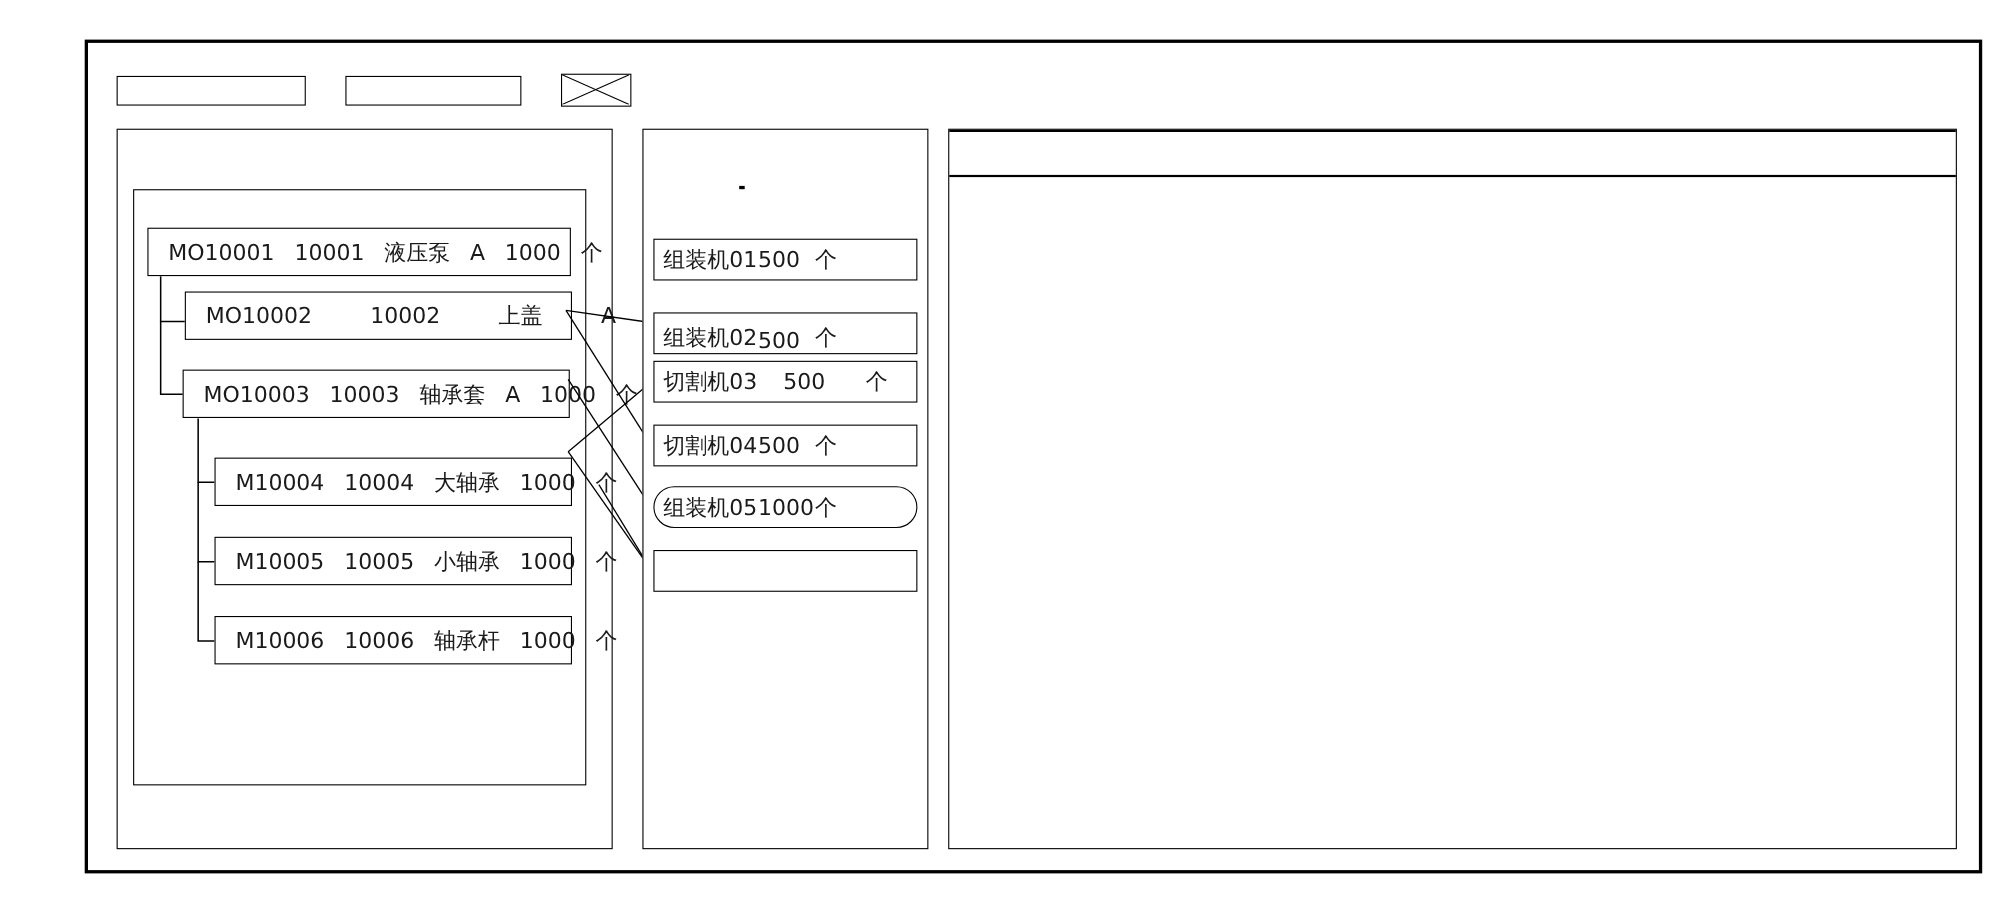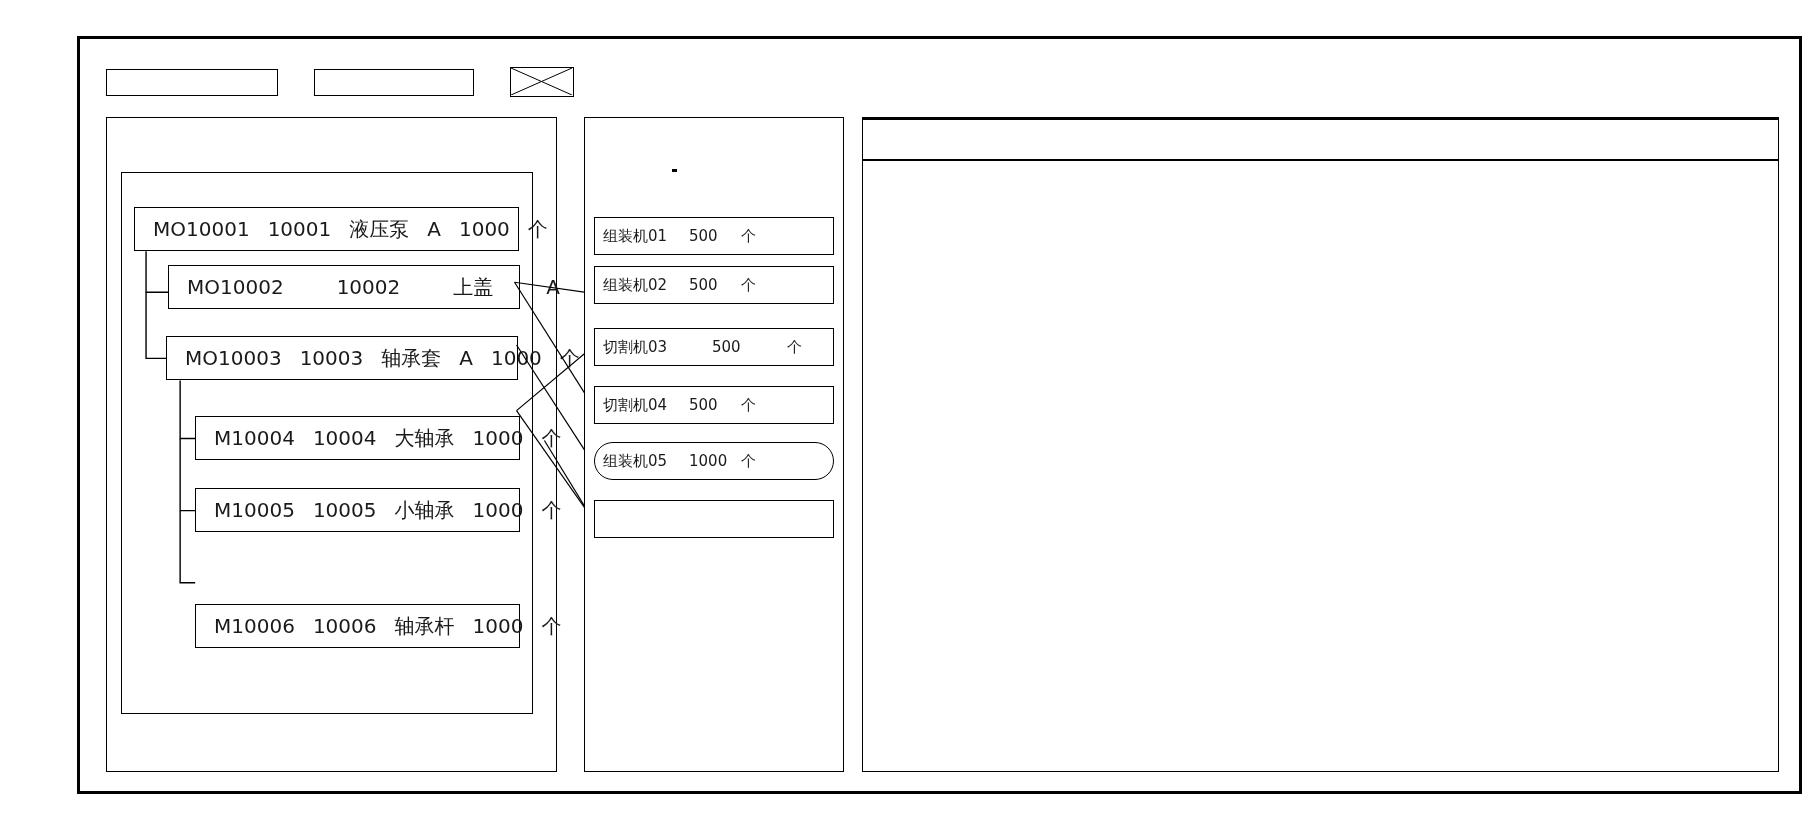--- a/index.html
+++ b/index.html
@@ -167,7 +167,7 @@
     box-sizing: border-box;
     display: flex;
     align-items: center;
-    font-size: 15px;
+    font-size: 20px;
     font-family: "DejaVu Sans", "Liberation Sans", sans-serif;
     white-space: nowrap;
     padding-left: 8px;

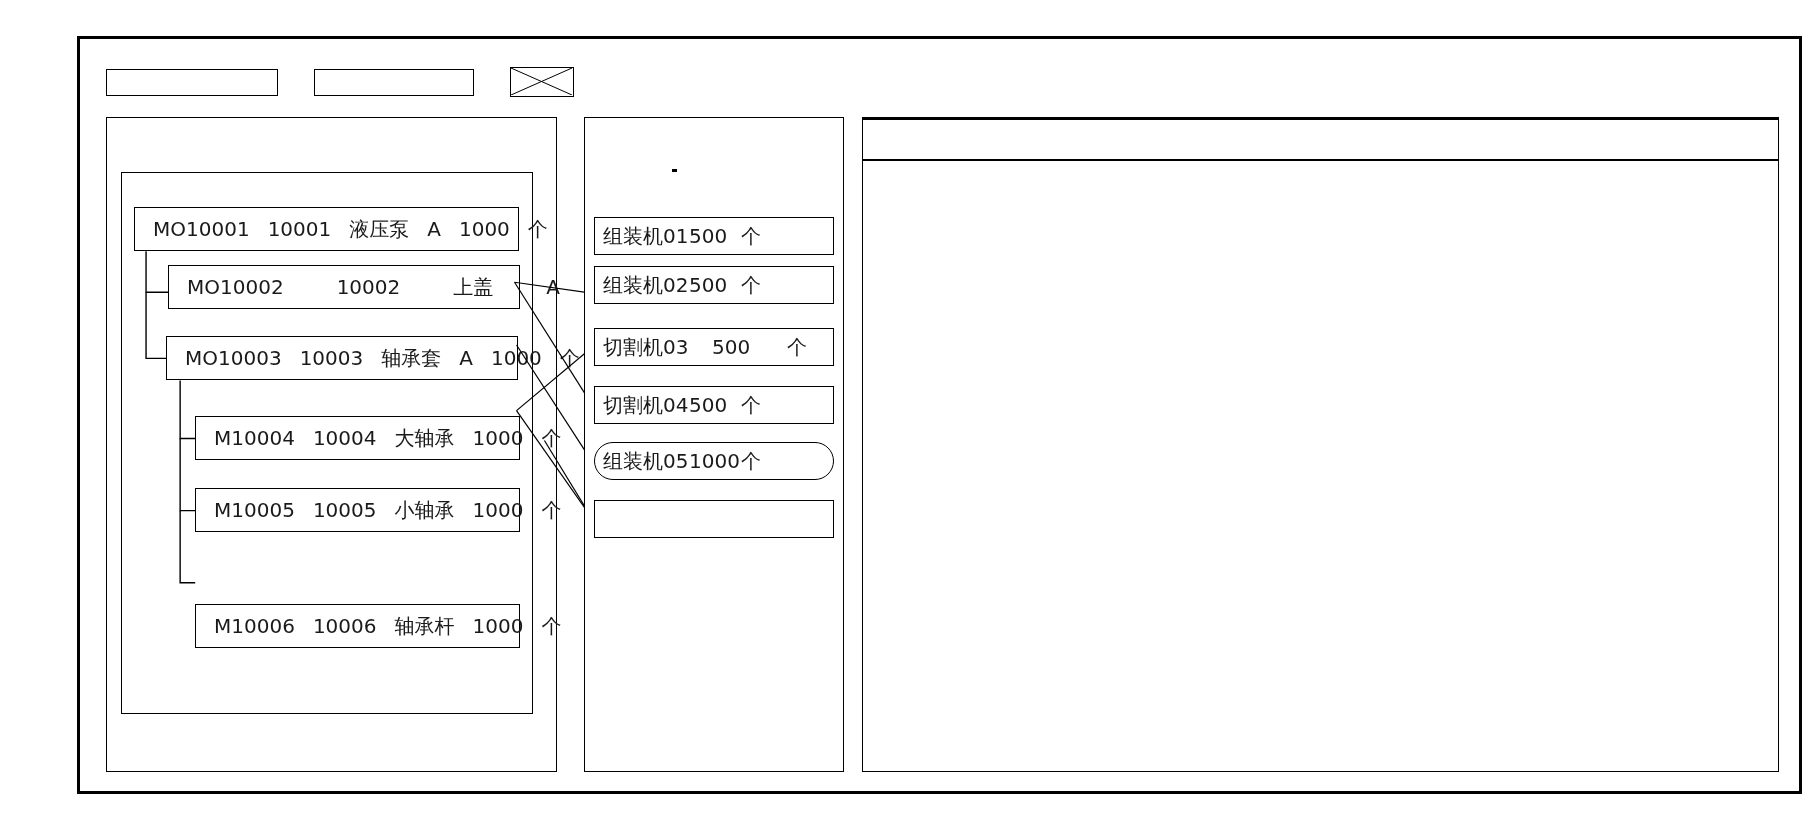--- a/index.html
+++ b/index.html
@@ -177,7 +177,7 @@
   .machine-row .munit { display: inline-block; }
 
   .machine-row.m0 { top: 99px; }
-  .machine-row.m1 { top: 148px; }
+  .machine-row.m1 { top: 166px; align-items: flex-end; }
   .machine-row.m2 { top: 210px; gap: 23px; }
   .machine-row.m3 { top: 268px; }
   .machine-row.m4 { top: 324px; border-radius: 19px; }

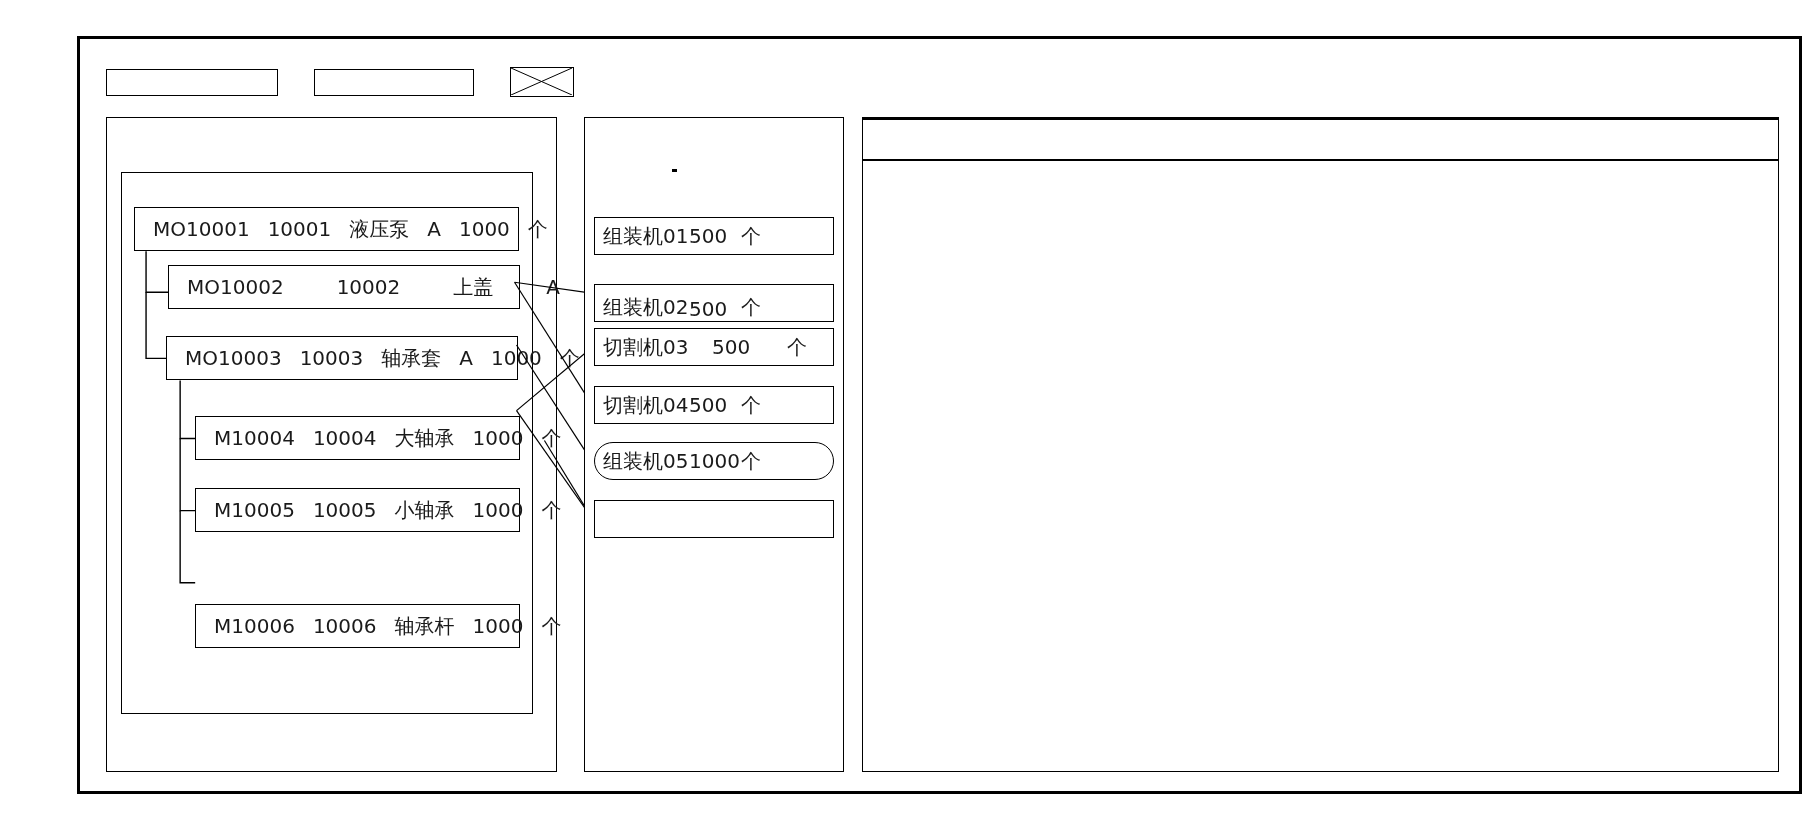--- a/index.html
+++ b/index.html
@@ -126,7 +126,7 @@
   
   .tree-row.lvl2a { left: 73px; width: 325px; top: 243px; }
   .tree-row.lvl2b { left: 73px; width: 325px; top: 315px; }
-  .tree-row.lvl2c { left: 73px; width: 325px; top: 387px; margin-top: 44px; }
+  .tree-row.lvl2c { left: 73px; width: 325px; top: 387px; }
 
   .tree-row .pad { padding-left: 18px; }
 

